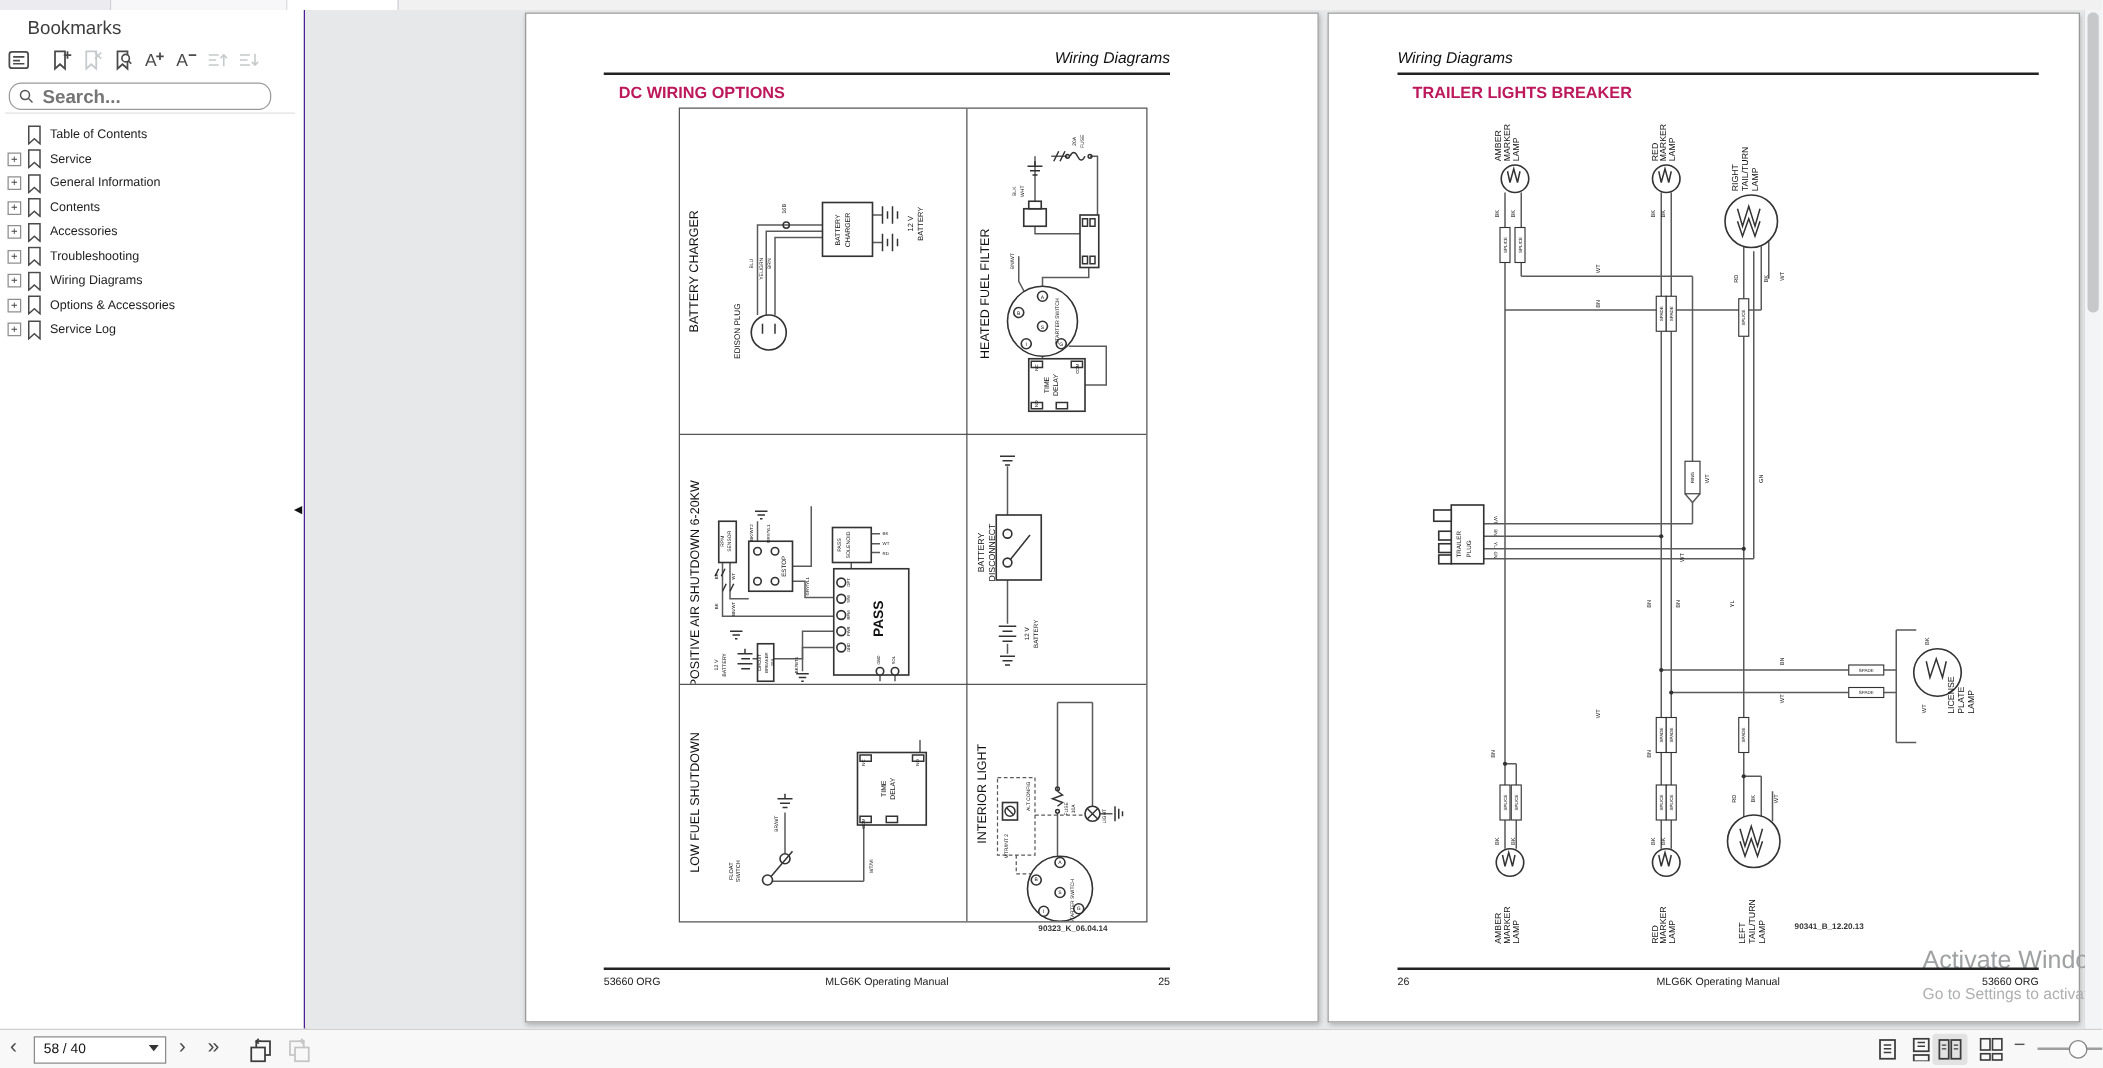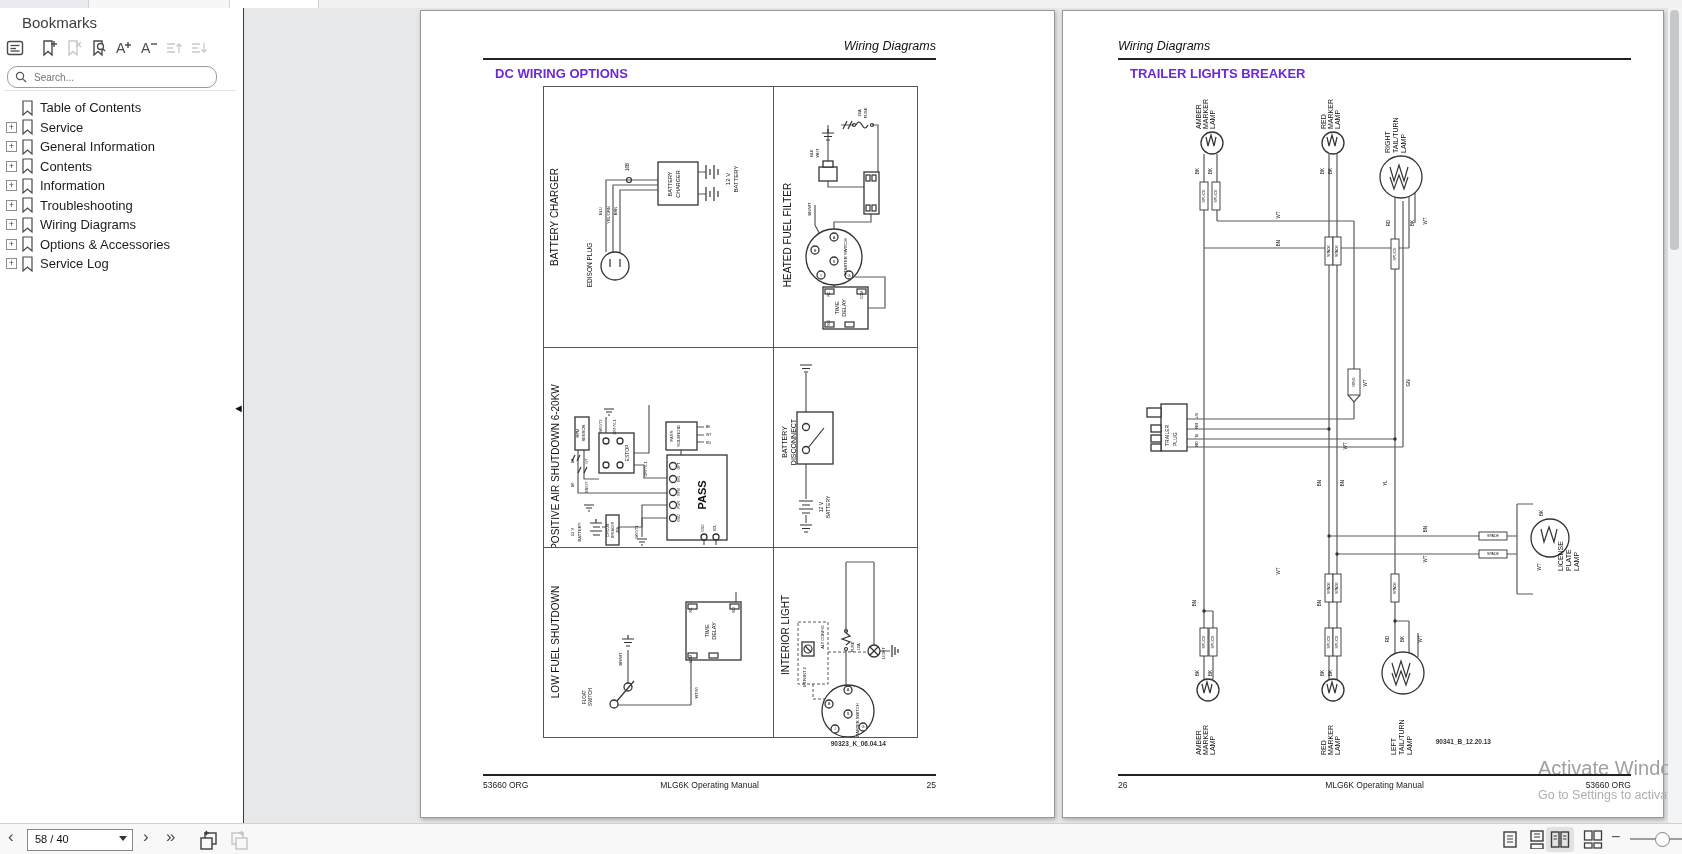--- a/index.html
+++ b/index.html
@@ -19,7 +19,7 @@
   .tb-ic svg{width:20px;height:20px;display:block;}
   .searchwrap{position:absolute;left:7px;top:58px;width:208px;height:20px;border:1px solid #9a9a9a;border-radius:10px;background:#fff;}
   .searchwrap svg{position:absolute;left:7px;top:4px;width:12px;height:12px;}
-  .searchwrap input{position:absolute;left:24px;top:1px;width:175px;height:16px;border:none;outline:none;font-size:10px;color:#5f5f5f;font-family:"Liberation Sans",sans-serif;background:transparent;}
+  .searchwrap input{position:absolute;left:24px;top:1px;width:175px;height:16px;border:none;outline:none;font-size:15px;color:#5f5f5f;font-family:"Liberation Sans",sans-serif;background:transparent;font-weight:bold;}
   .panel-divider{position:absolute;left:4px;top:82px;width:232px;height:1px;background:#e2e2e2;}
   .tree{position:absolute;left:0;top:90px;width:240px;}
   .tree-row{display:flex;align-items:center;height:19.5px;padding-left:6px;cursor:default;}

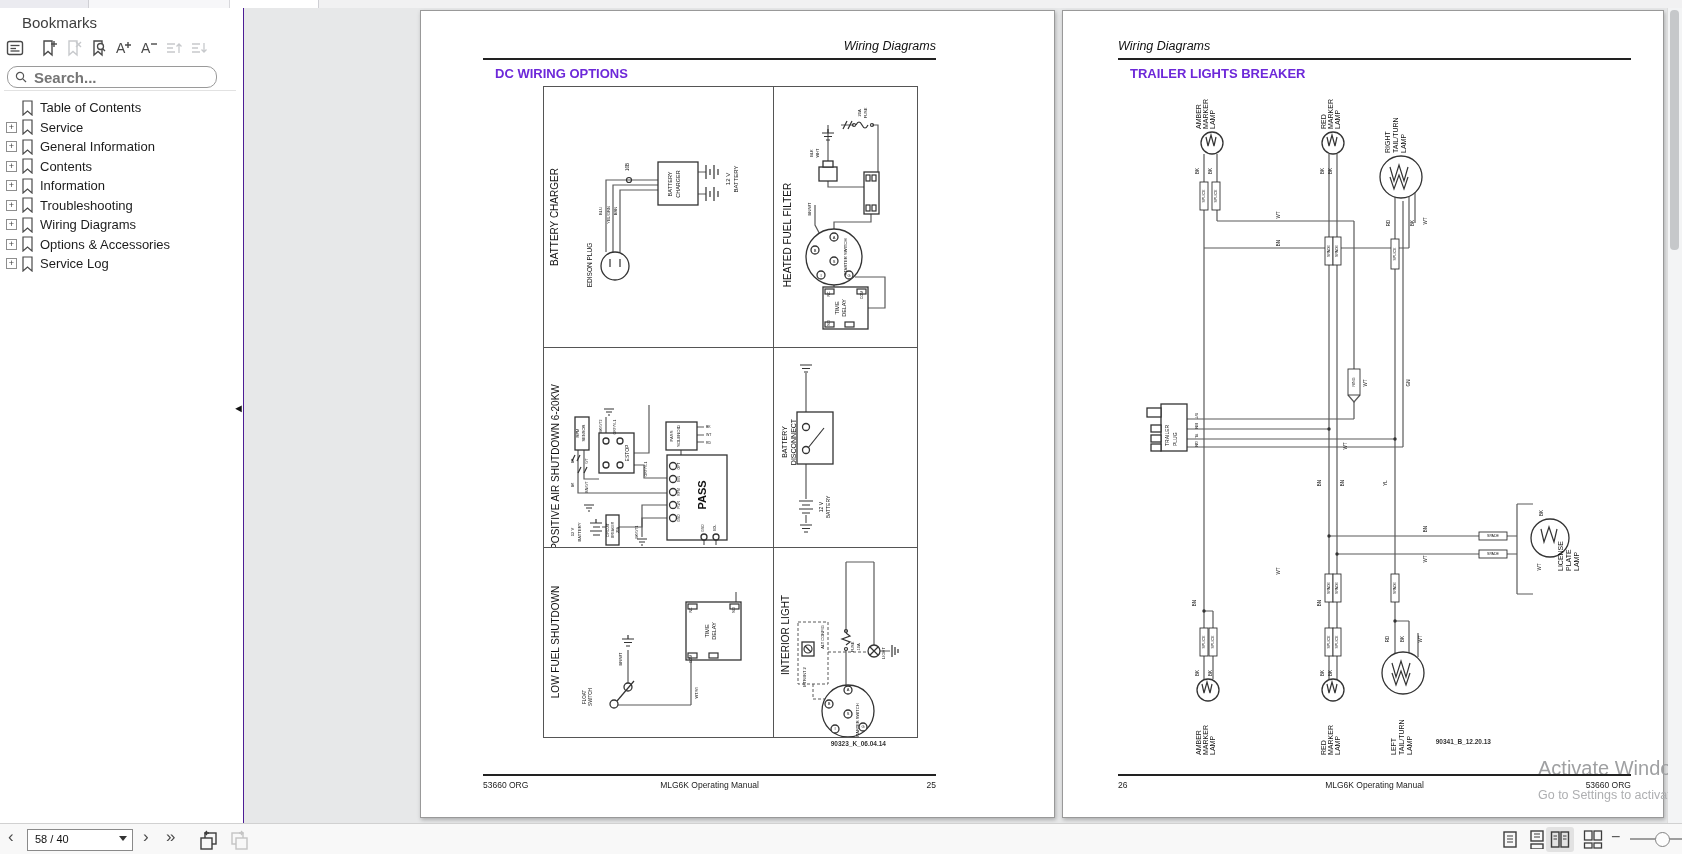--- a/index.html
+++ b/index.html
@@ -35,7 +35,7 @@
   .page-right{left:818px;width:600px;}
   .ph-ital{position:absolute;font-style:italic;font-size:12.5px;color:#111;}
   .rule{position:absolute;height:1.5px;background:#222;}
-  .ptitle{position:absolute;font-size:13px;font-weight:bold;color:#6d28d9;padding-left:12px;}
+  .ptitle{position:absolute;font-size:13px;font-weight:bold;color:#be185d;padding-left:12px;}
   .dwg{position:absolute;font-size:6.5px;font-weight:bold;color:#333;}
   .pfoot{position:absolute;font-size:8.5px;color:#222;}
   .grid{position:absolute;left:122px;top:75px;width:373px;height:650px;border:1.2px solid #555;}

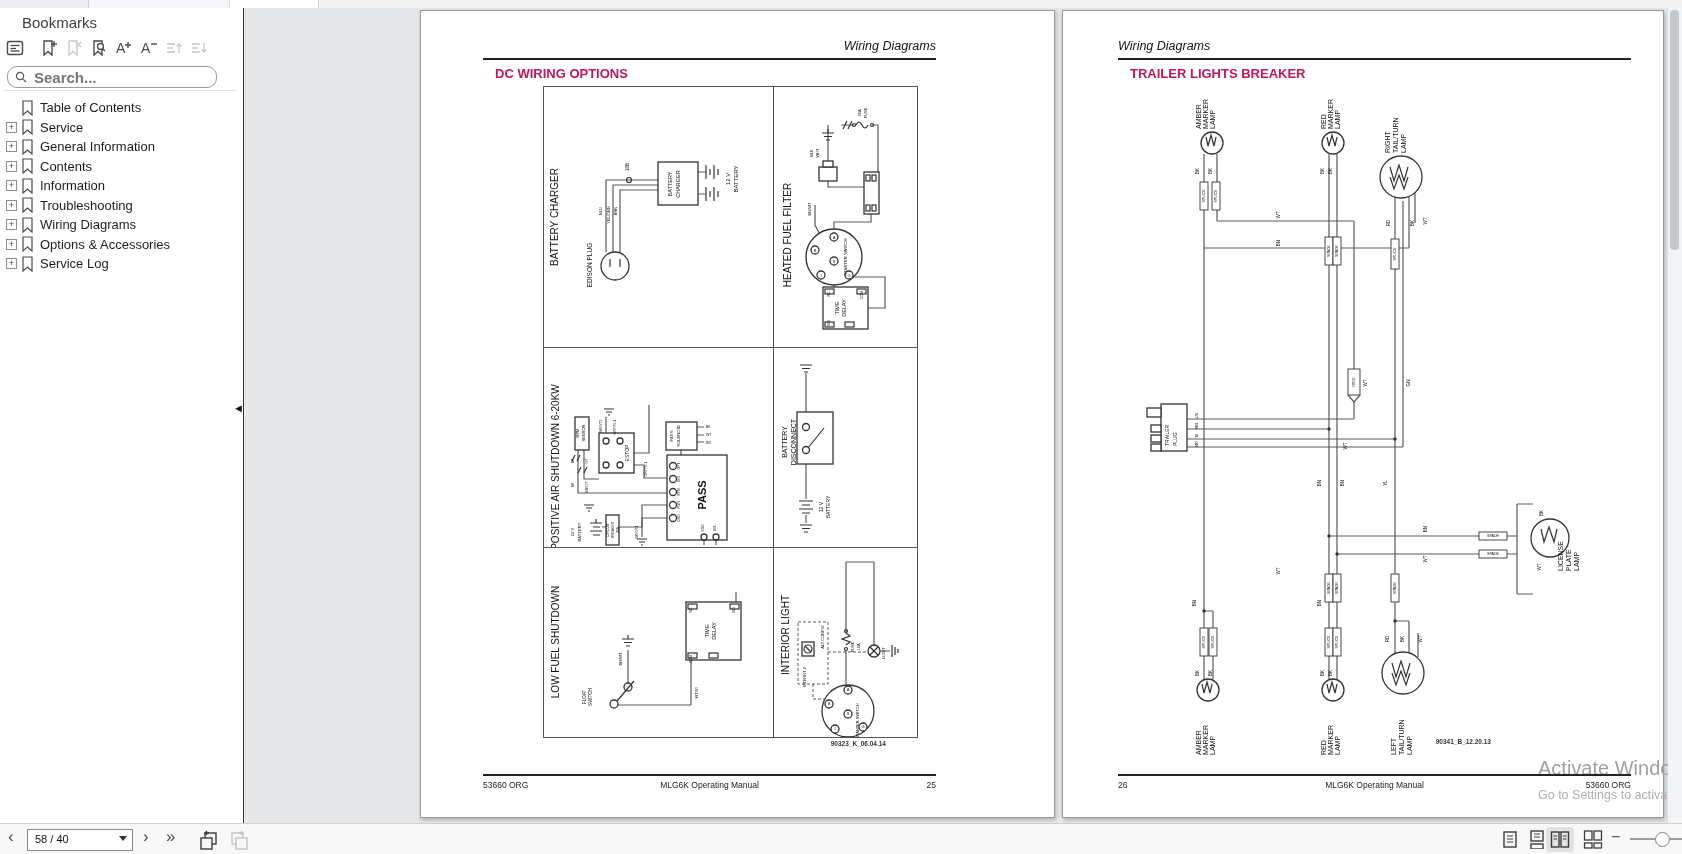--- a/index.html
+++ b/index.html
@@ -26,7 +26,7 @@
   .expander{width:9px;height:9px;border:1px solid #8e8e8e;font-size:9px;line-height:8px;text-align:center;color:#444;margin-right:4px;flex:0 0 9px;background:#fff;}
   .expander.hid{visibility:hidden;}
   .bm-ic{margin-right:6px;flex:0 0 13px;}
-  .tree-label{font-size:13px;color:#1c1c1c;white-space:nowrap;}
+  .tree-label{font-size:10px;color:#1c1c1c;white-space:nowrap;}
   .split-arrow{position:absolute;left:233px;top:402px;font-size:11px;color:#111;z-index:4;}
   
   .doc{position:absolute;left:244px;top:8px;width:1424px;height:815px;background:#e7e8e9;overflow:hidden;}

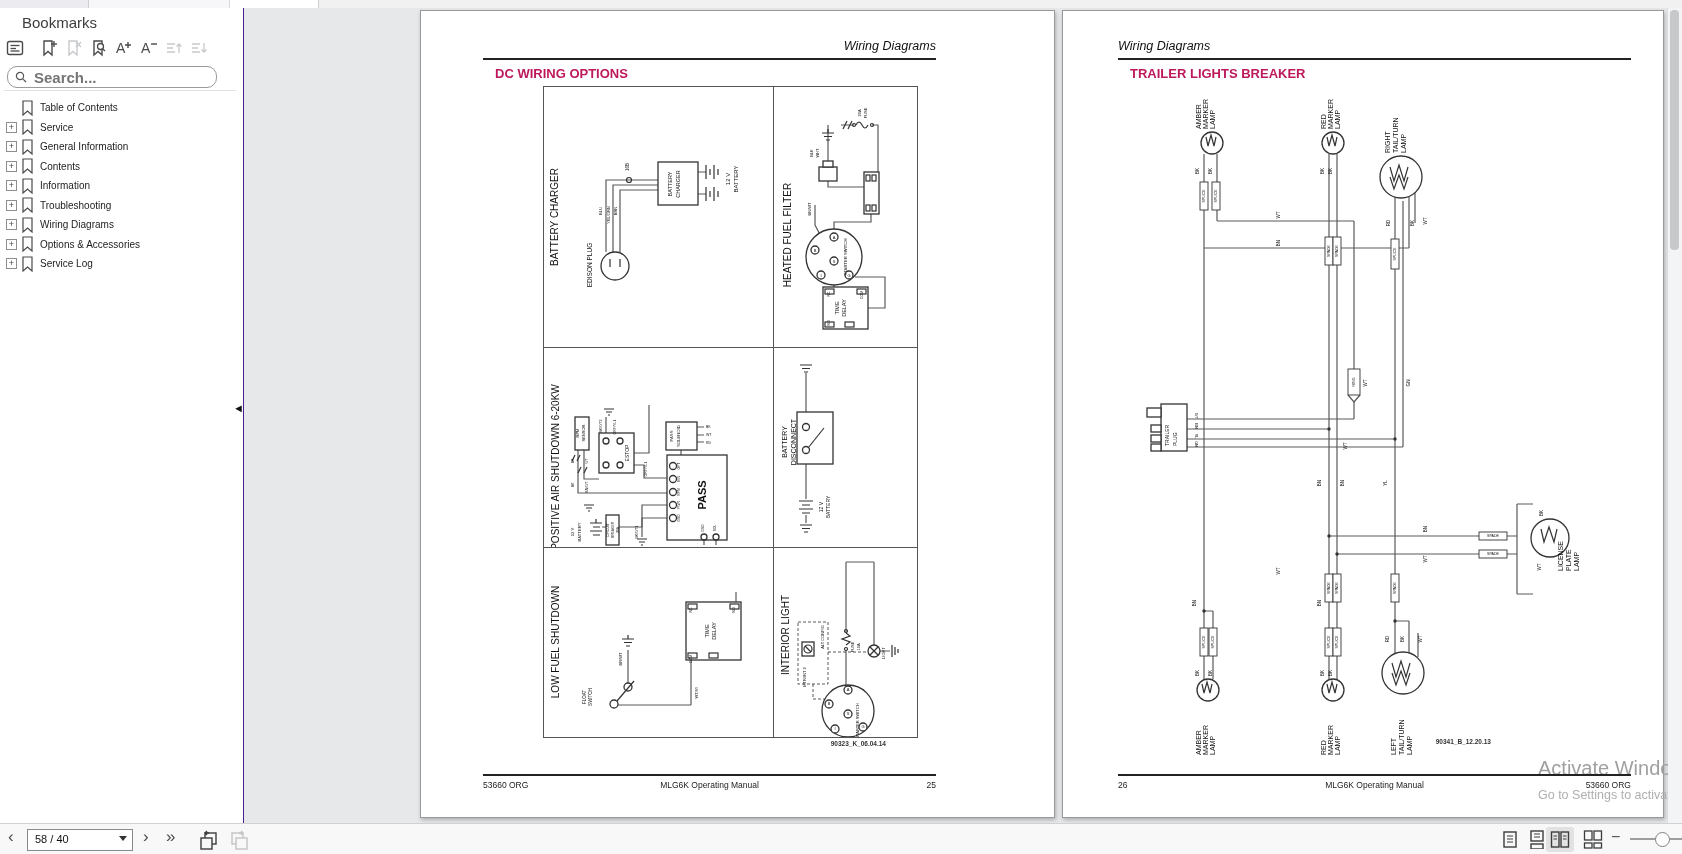--- a/index.html
+++ b/index.html
@@ -186,7 +186,7 @@
       <svg class="bm-ic" width="13" height="16" viewBox="0 0 13 16">
             <path d="M2,1 h9 v14 l-4.5,-4 l-4.5,4 z" fill="none" stroke="#4a4a4a" stroke-width="1.2"></path>
           </svg>
-      <span class="tree-label">Information</span>
+      <span class="tree-label">Accessories</span>
     </div>
 
     <div class="tree-row">

